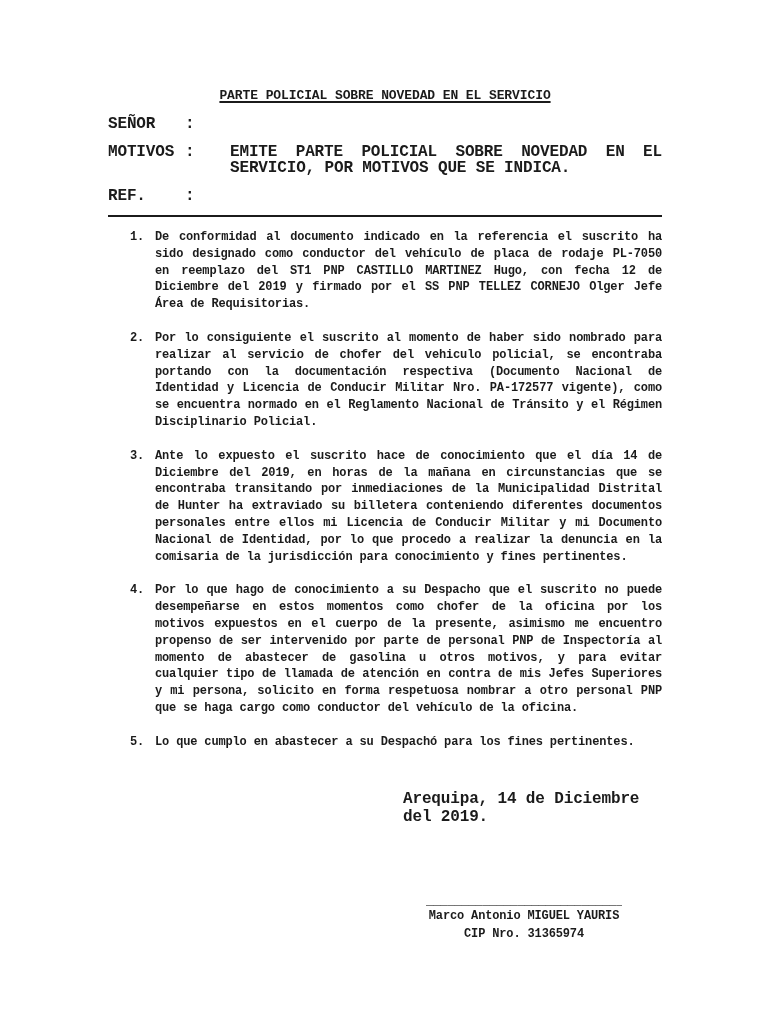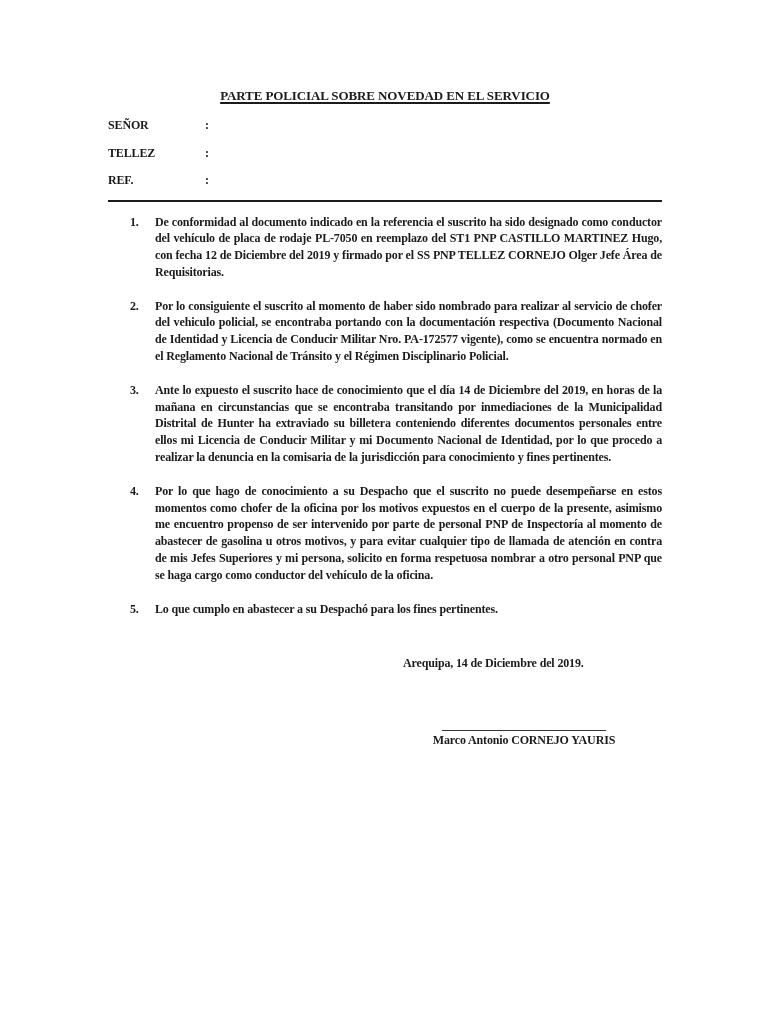--- a/index.html
+++ b/index.html
@@ -9,7 +9,7 @@
     width: 768px;
     height: 1024px;
     background: #ffffff;
-    font-family: Liberation Serif, serif;
+    font-family: Liberation Mono, monospace;
     font-weight: 700;
     color: #1b1b1b;
     overflow: hidden;

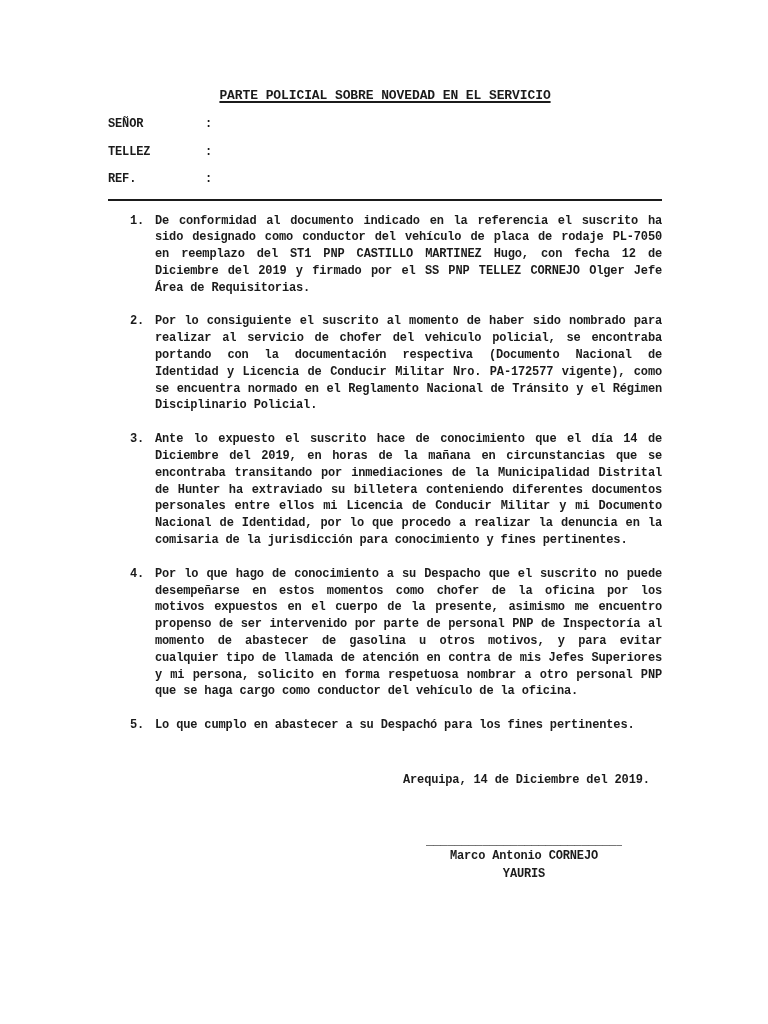--- a/index.html
+++ b/index.html
@@ -32,11 +32,10 @@
   .hdr-row {
     display: grid;
     grid-template-columns: 77px 45px 1fr;
-    font-size: 12px;
+    font-size: 16px;
     line-height: 16.5px;
     letter-spacing: -0.15px;
     margin-bottom: 11px;
-    gap: 20px;
   }
   .hdr-value { text-align: justify; }
   .rule {

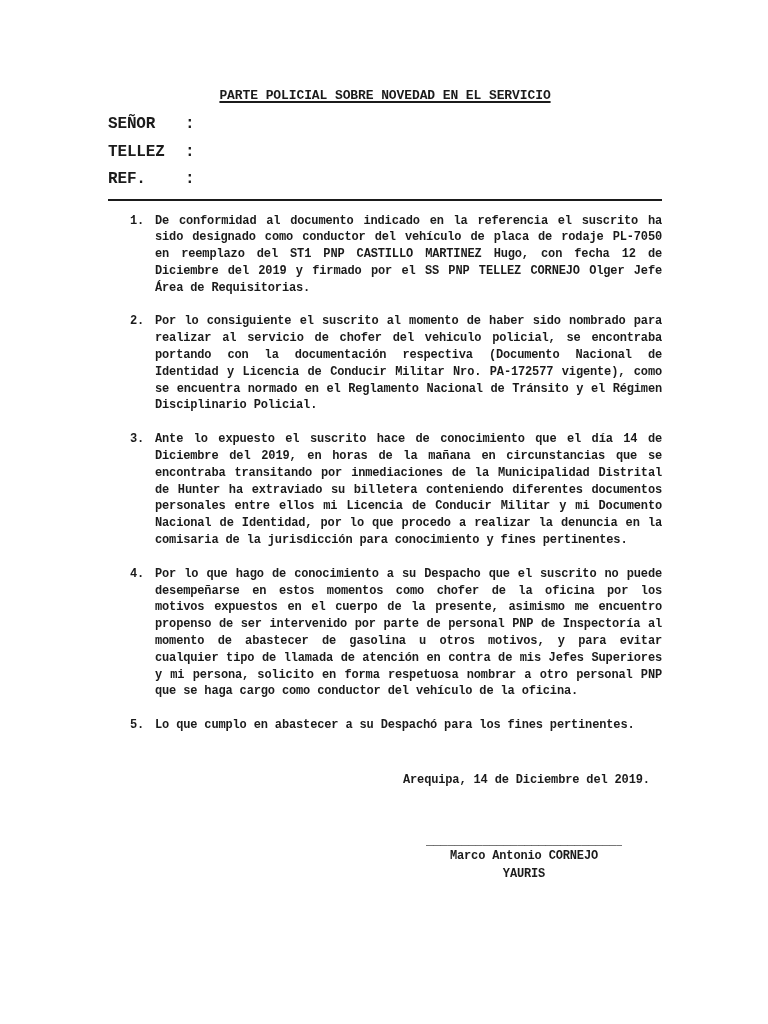--- a/index.html
+++ b/index.html
@@ -89,7 +89,7 @@
     </div>
 
     <div class="hdr-row">
-      <span class="hdr-label">TELLEZ</span>
+      <span class="hdr-label">MOTIVOS</span>
       <span class="hdr-colon">:</span>
     </div>
 

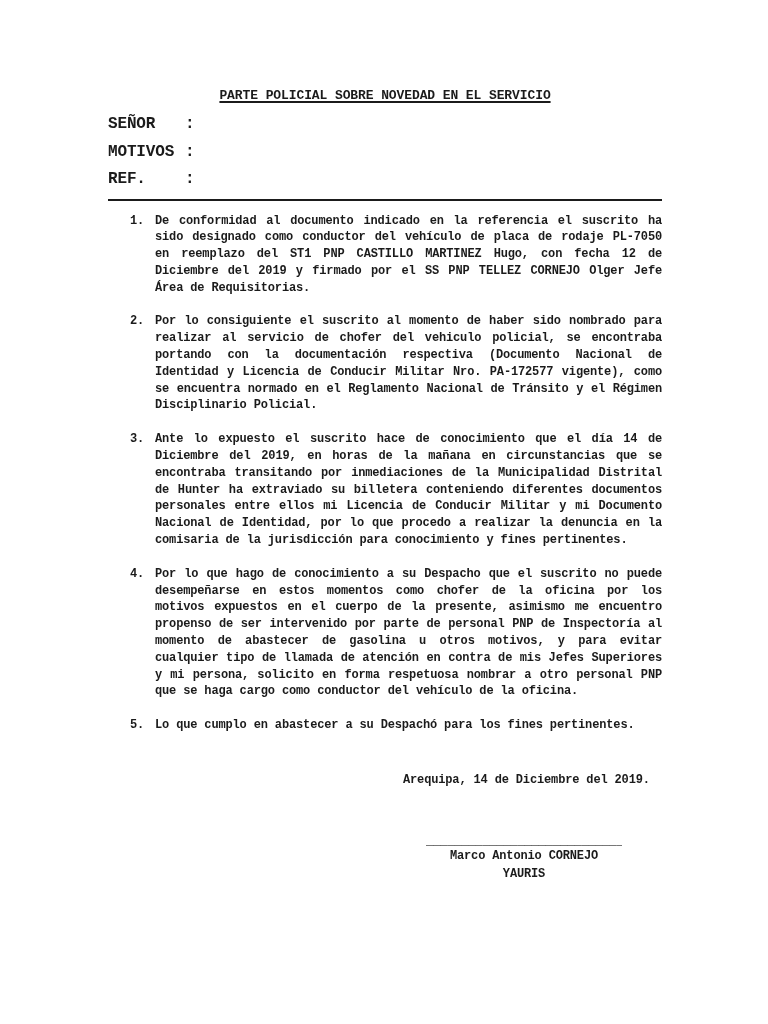--- a/index.html
+++ b/index.html
@@ -91,6 +91,7 @@
     <div class="hdr-row">
       <span class="hdr-label">MOTIVOS</span>
       <span class="hdr-colon">:</span>
+      <span class="hdr-value">EMITE PARTE POLICIAL SOBRE NOVEDAD EN EL SERVICIO, POR MOTIVOS QUE SE INDICA.</span>
     </div>
 
     <div class="hdr-row">

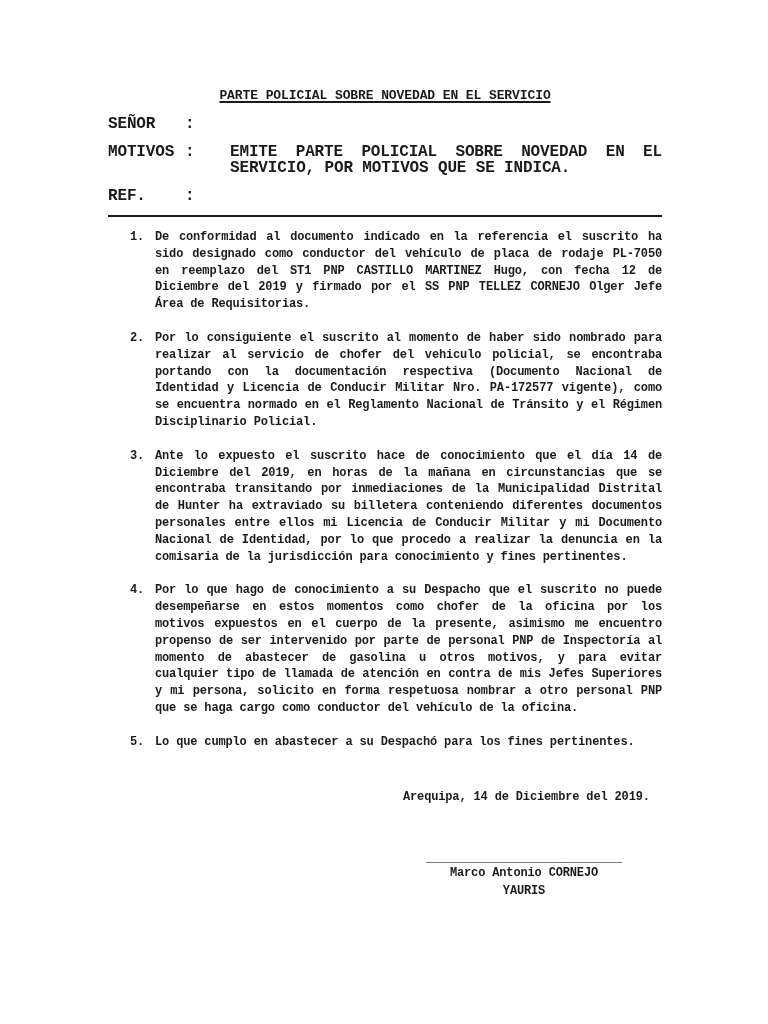--- a/index.html
+++ b/index.html
@@ -54,7 +54,7 @@
   }
   .para-text { text-align: justify; }
   .dateline {
-    font-size: 12px;
+    font-size: 16px;
     letter-spacing: -0.15px;
     margin-top: 39px;
     margin-left: 295px;

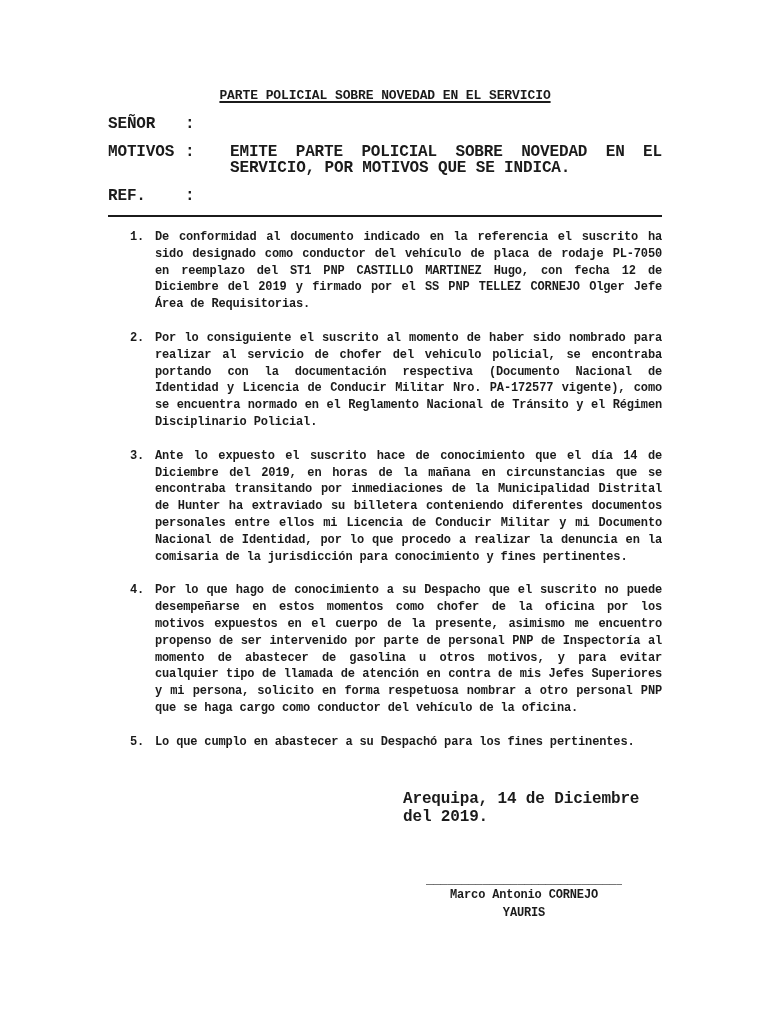--- a/index.html
+++ b/index.html
@@ -60,7 +60,7 @@
     margin-left: 295px;
   }
   .signature {
-    margin-top: 48px;
+    margin-top: 69px;
     margin-left: 318px;
     width: 196px;
     text-align: center;

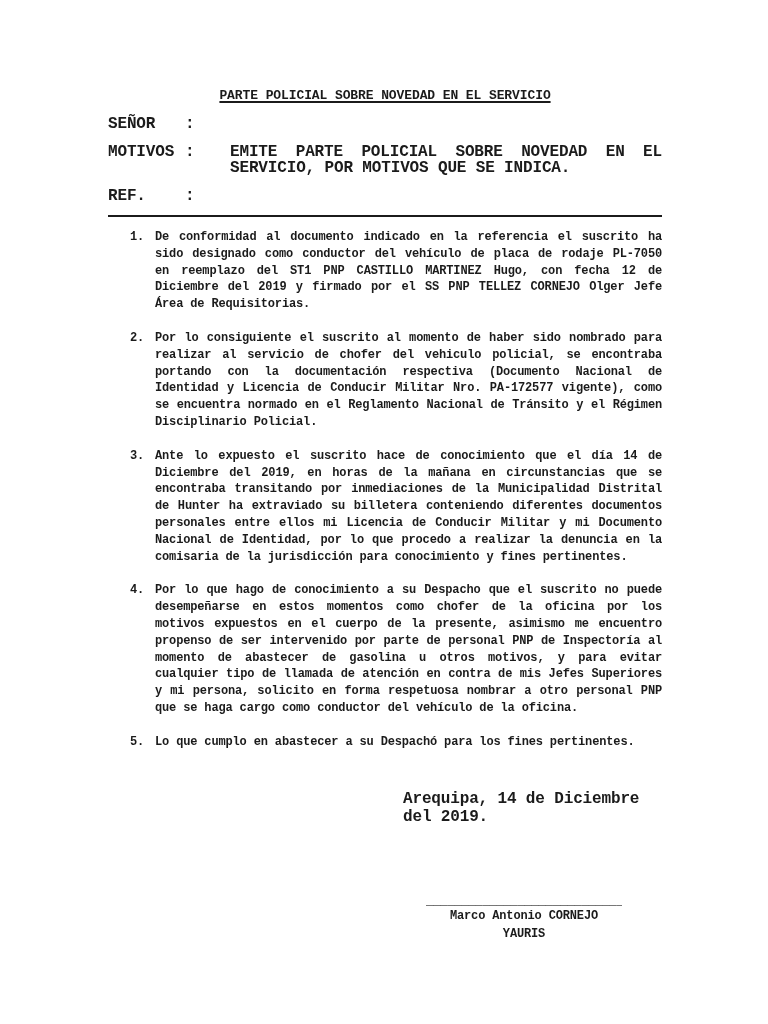--- a/index.html
+++ b/index.html
@@ -128,7 +128,7 @@
 
     <div class="signature">
       <div class="sig-line">____________________________</div>
-      <div class="sig-name">Marco Antonio CORNEJO YAURIS</div>
+      <div class="sig-name">Marco Antonio MIGUEL YAURIS</div>
     </div>
 
   </div>

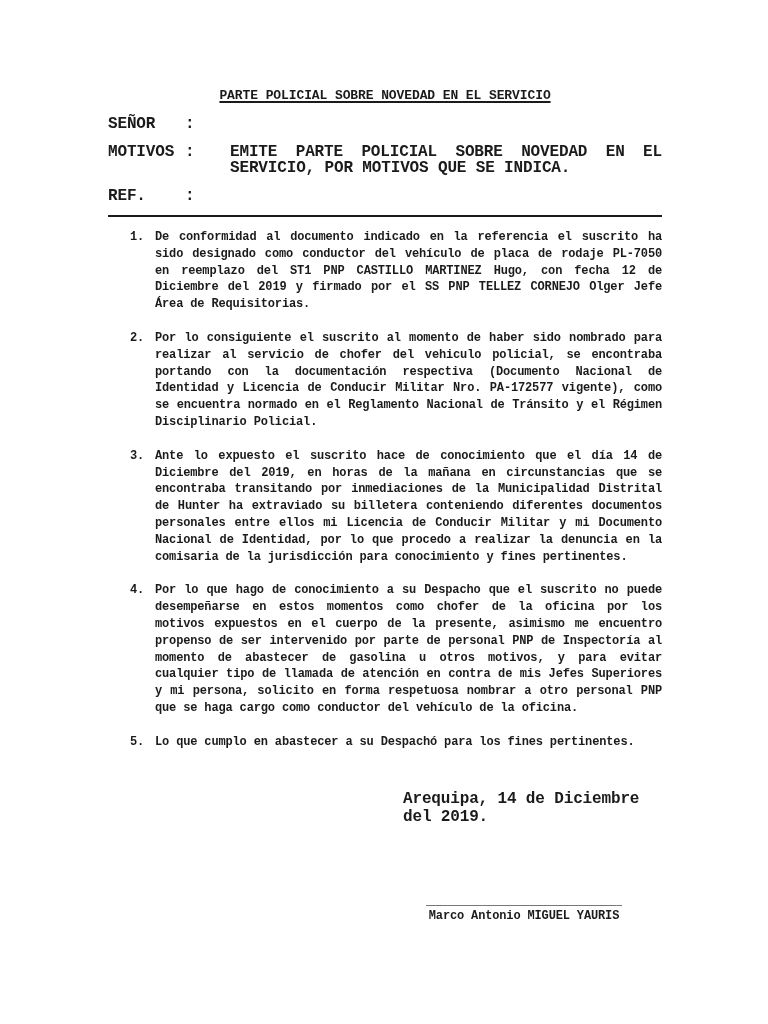--- a/index.html
+++ b/index.html
@@ -129,6 +129,7 @@
     <div class="signature">
       <div class="sig-line">____________________________</div>
       <div class="sig-name">Marco Antonio MIGUEL YAURIS</div>
+      <div class="sig-cip">CIP Nro. 31365974</div>
     </div>
 
   </div>

